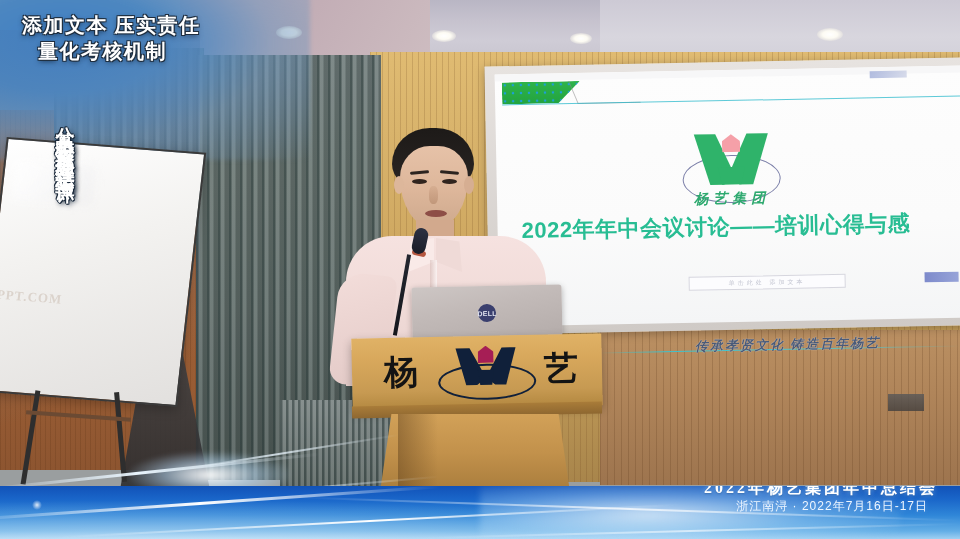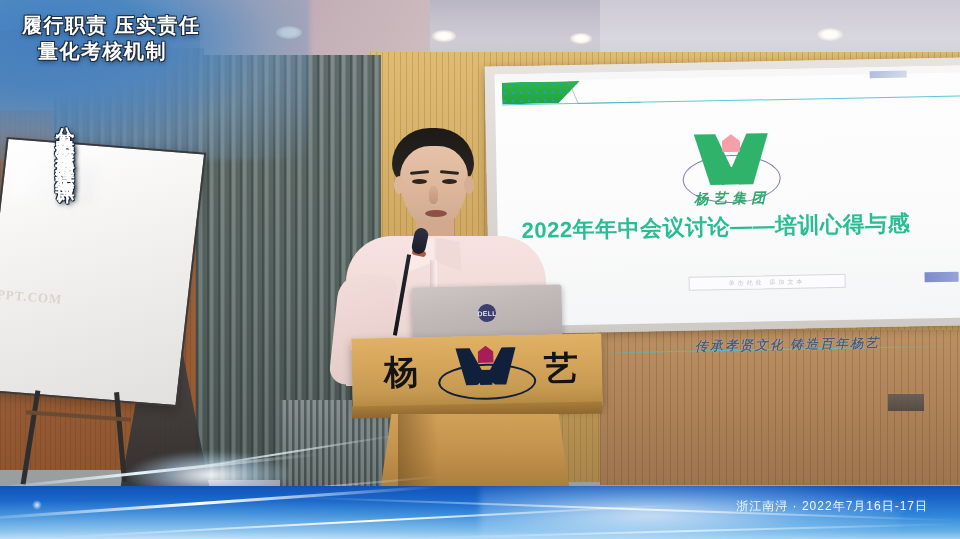--- a/index.html
+++ b/index.html
@@ -564,7 +564,7 @@
   </div>
 
   <div class="headline">
-    <div class="hl-1">履行职责  压实责任</div>
+    <div class="hl-1">添加文本  压实责任</div>
     <div class="hl-2">量化考核机制</div>
   </div>
 

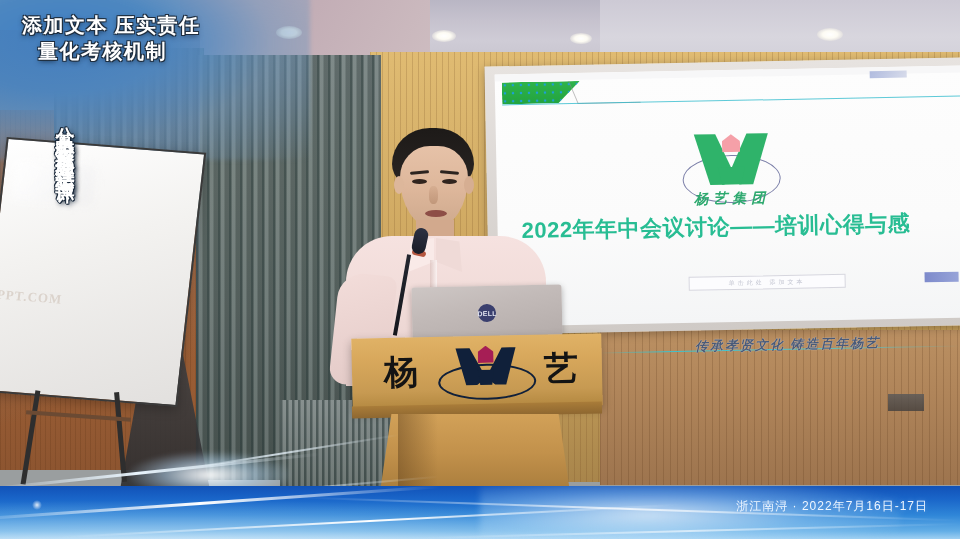--- a/index.html
+++ b/index.html
@@ -560,6 +560,7 @@
     <div class="band-streak b2"></div>
     <div class="band-streak b3"></div>
     <div class="band-streak b4"></div>
+    <div class="band-title">2022年杨艺集团年中总结会</div>
     <div class="band-sub">浙江南浔 · 2022年7月16日-17日</div>
   </div>
 

